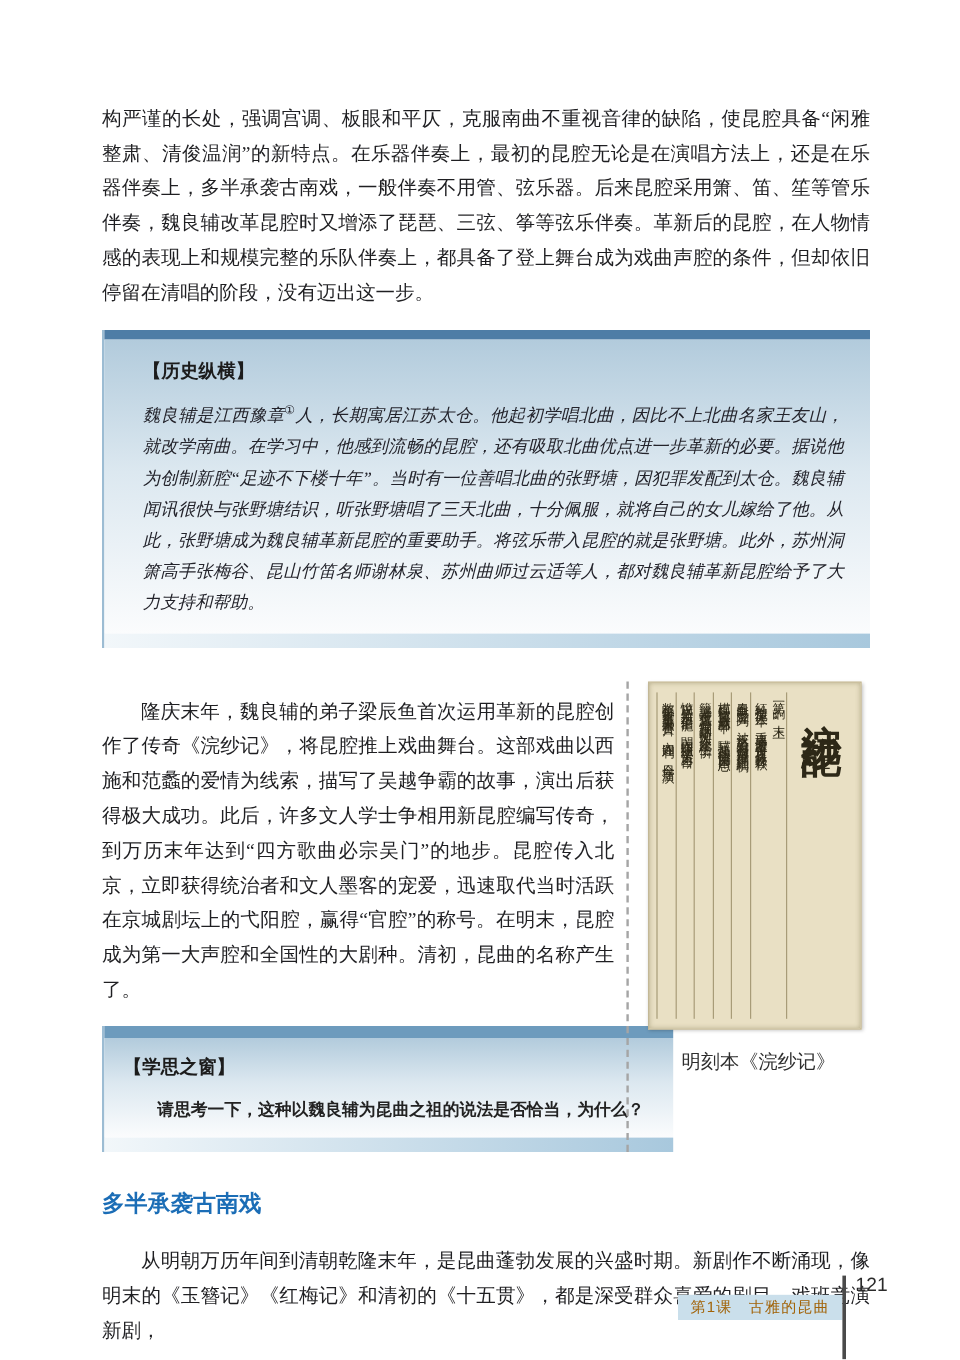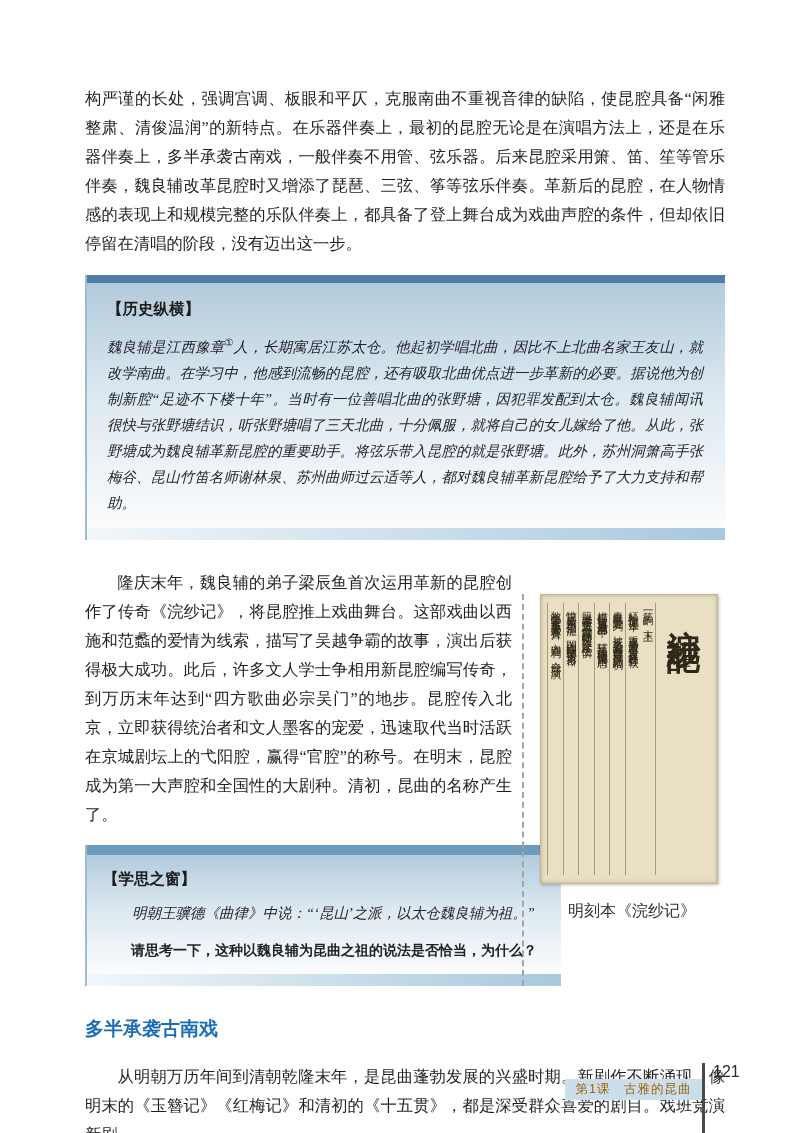--- a/index.html
+++ b/index.html
@@ -36,7 +36,7 @@
   .sbox .topbar{height:10px;background:#6d9bbd;}
   .tintbox .boxbody{
     background:linear-gradient(to bottom,#b2cbdc 0%,#dce8f0 45%,#fbfcfd 100%);
-    padding:16px 22px 12px 20px;
+    padding:16px 22px 12px 32px;
   }
   .tintbox .bottombar{
     height:12px;

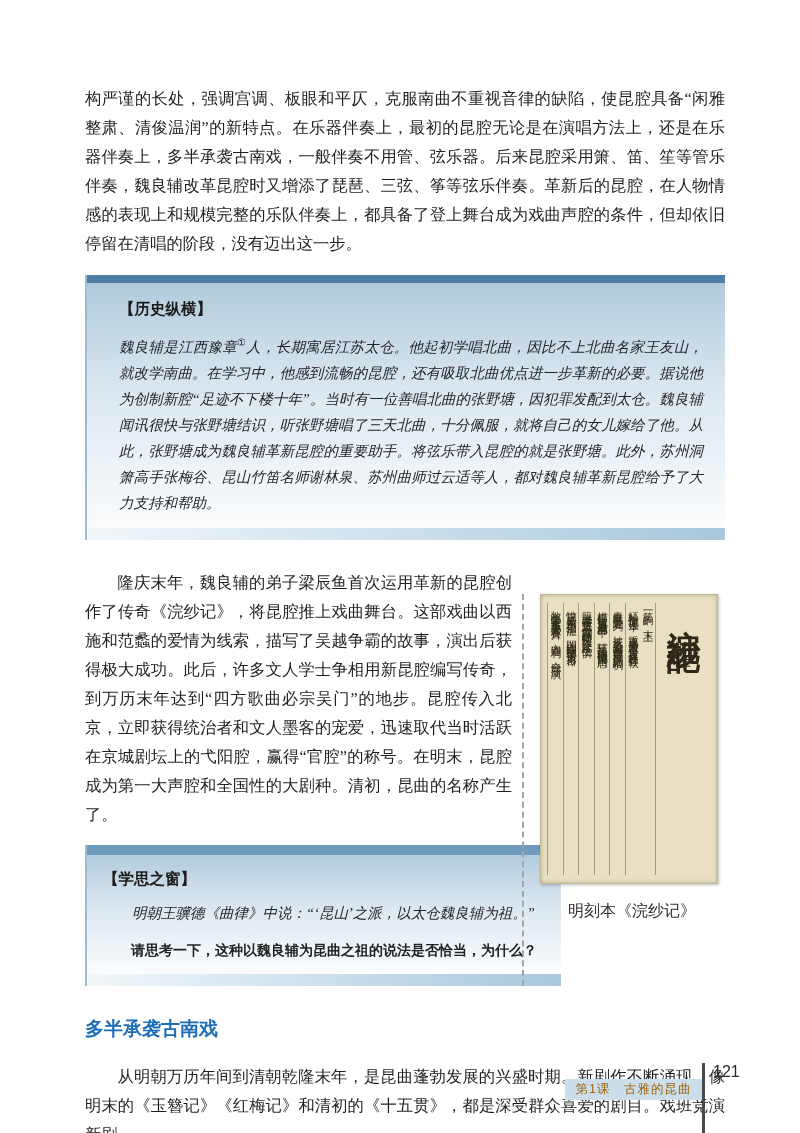--- a/index.html
+++ b/index.html
@@ -194,7 +194,6 @@
           <div class="topbar"></div>
           <div class="boxbody">
             <p class="boxtitle">【学思之窗】</p>
-            <p class="boxtext indent">明朝王骥德《曲律》中说：“‘昆山’之派，以太仓魏良辅为祖。”</p>
             <p class="question">请思考一下，这种以魏良辅为昆曲之祖的说法是否恰当，为什么？</p>
           </div>
           <div class="bottombar"></div>

